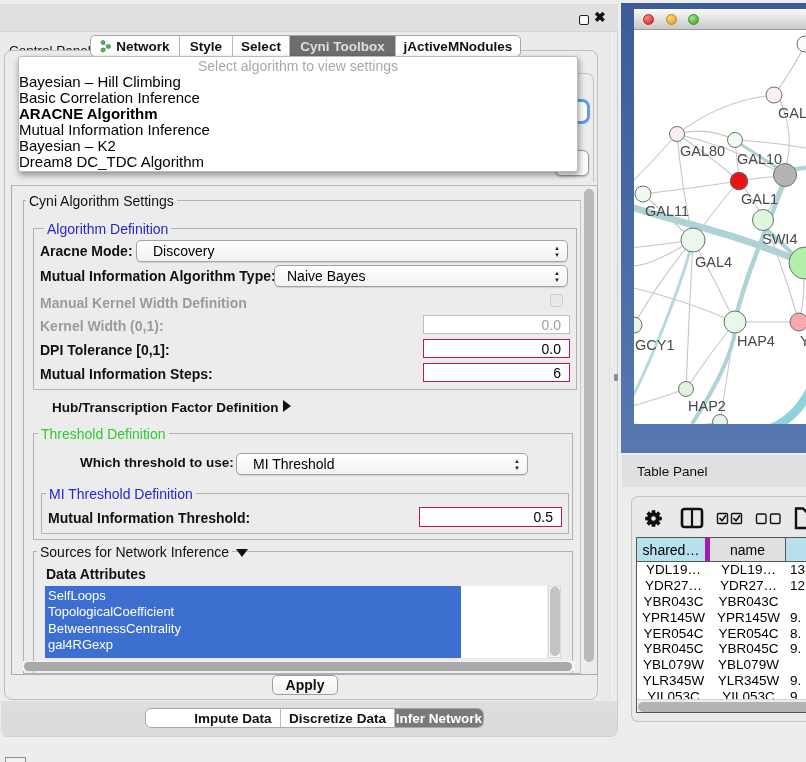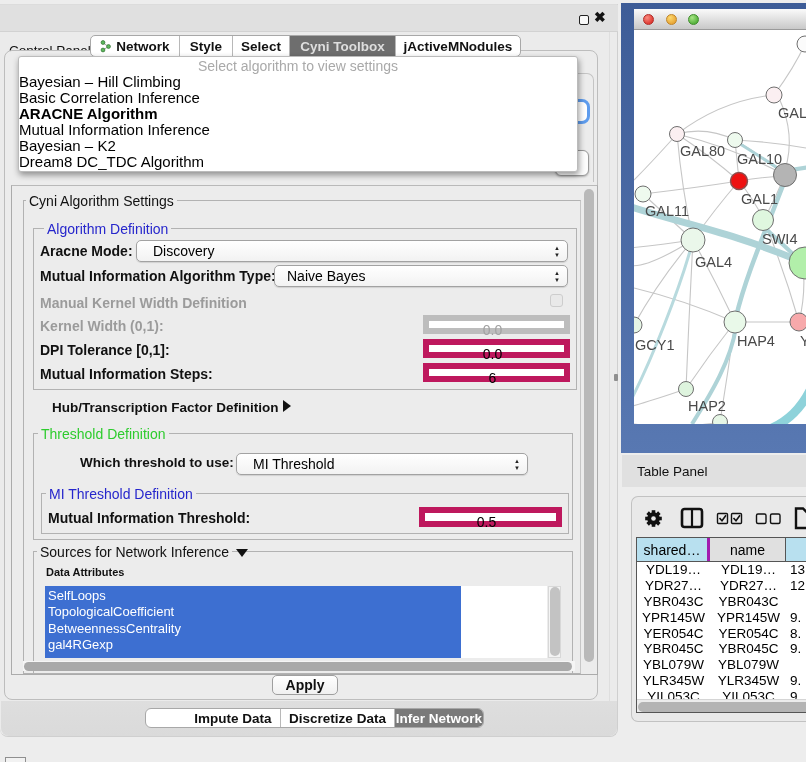--- a/index.html
+++ b/index.html
@@ -14,7 +14,7 @@
   .trow .c1 { width:73px; text-align:center; }
   .trow .c2 { width:77px; text-align:center; }
   .trow .c3 { flex:1; padding-left:3px; }
-  .field { background:#fff; border:6px solid #be185d; font-size:14px; color:#000; text-align:center; padding-right:8px; line-height:18px; }
+  .field { background:#fff; border:1px solid #be185d; font-size:14px; color:#000; text-align:right; padding-right:8px; line-height:18px; }
 </style>
 </head>
 <body>

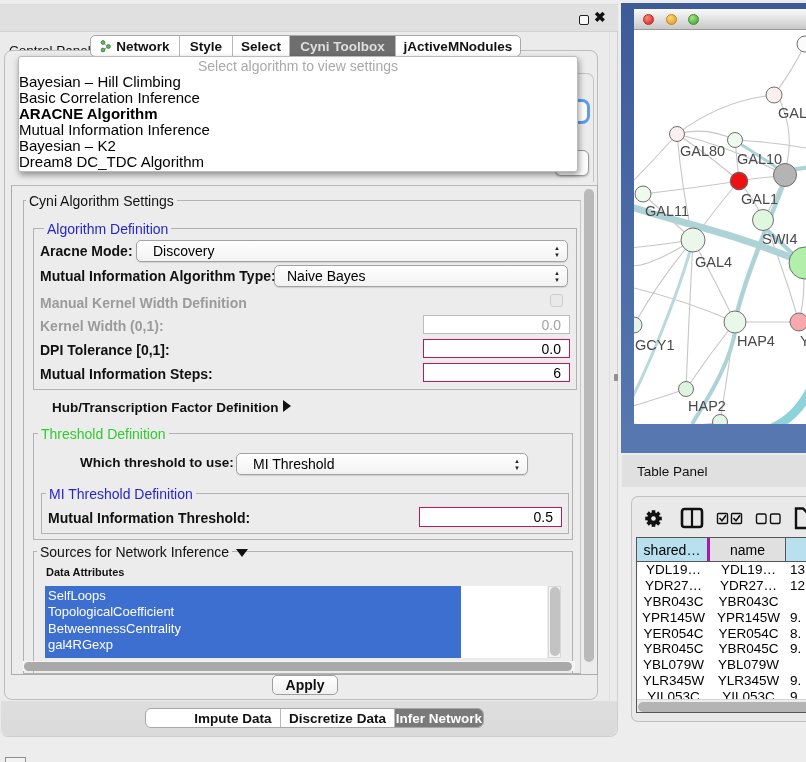--- a/index.html
+++ b/index.html
@@ -236,7 +236,7 @@
 
 <div class="abs" id="thetable" style="left:636px;top:537px;width:170px;height:176px;background:#fff;border:1px solid #555;border-right:none;overflow:hidden;font-size:13.5px;color:#000;">
  <div style="display:flex;height:24px;border-bottom:1px solid #555;font-size:14px;">
-   <div style="width:73px;background:#b8e0ef;border-right:3px solid #a21caf;display:flex;align-items:center;justify-content:center;">shared…</div>
+   <div style="width:73px;background:#b8e0ef;border-right:5px solid #a21caf;display:flex;align-items:center;justify-content:center;">shared…</div>
    <div style="width:76px;background:#e0e0e0;border-right:1px solid #555;display:flex;align-items:center;justify-content:center;">name</div>
    <div style="flex:1;background:#b8e0ef;display:flex;align-items:center;justify-content:center;">&nbsp;</div>
  </div>

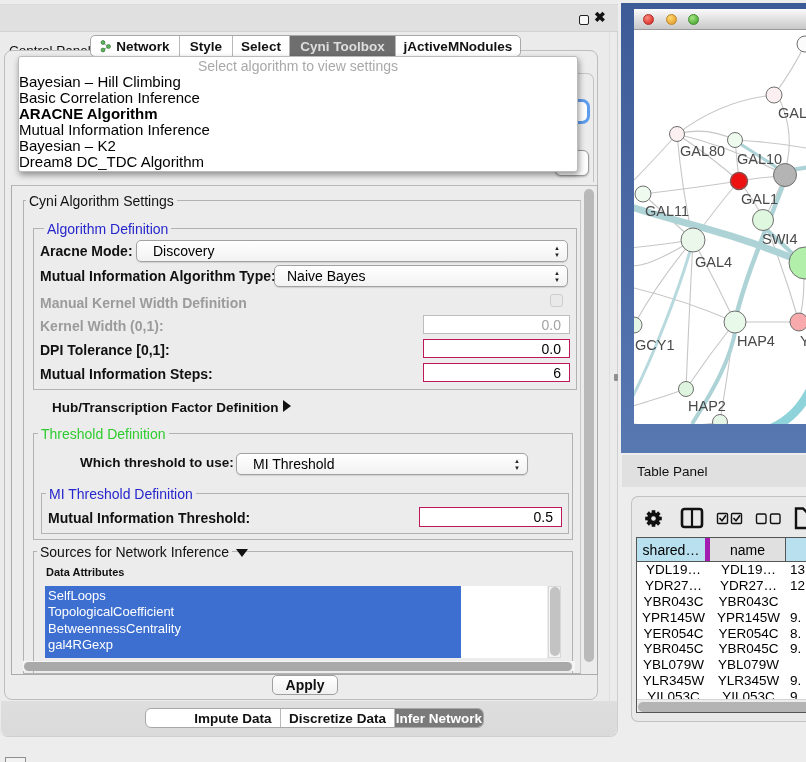--- a/index.html
+++ b/index.html
@@ -88,7 +88,7 @@
 <div class="abs" style="left:33px;top:551px;width:540px;height:122px;border:1px solid #b2b2b2;border-bottom:none;"></div>
 <div class="abs" style="left:37px;top:544px;background:#ececec;padding:0 3px;font-size:14px;color:#111;">Sources for Network Inference</div>
 <div class="abs" style="left:236px;top:549px;width:0;height:0;border-top:8px solid #111;border-left:6px solid transparent;border-right:6px solid transparent;"></div>
-<div class="abs bold" style="left:46px;top:566px;font-size:11px;color:#111;">Data Attributes</div>
+<div class="abs bold" style="left:46px;top:566px;font-size:14px;color:#111;">Data Attributes</div>
 
 <div class="abs" style="left:45px;top:586px;width:502px;height:72px;background:#fff;"></div>
 <div class="abs" style="left:45px;top:586px;width:416px;height:72px;background:#3d6fd1;color:#fff;font-size:13px;line-height:16.4px;padding:2px 0 0 3px;">SelfLoops<br>TopologicalCoefficient<br>BetweennessCentrality<br>gal4RGexp</div>

